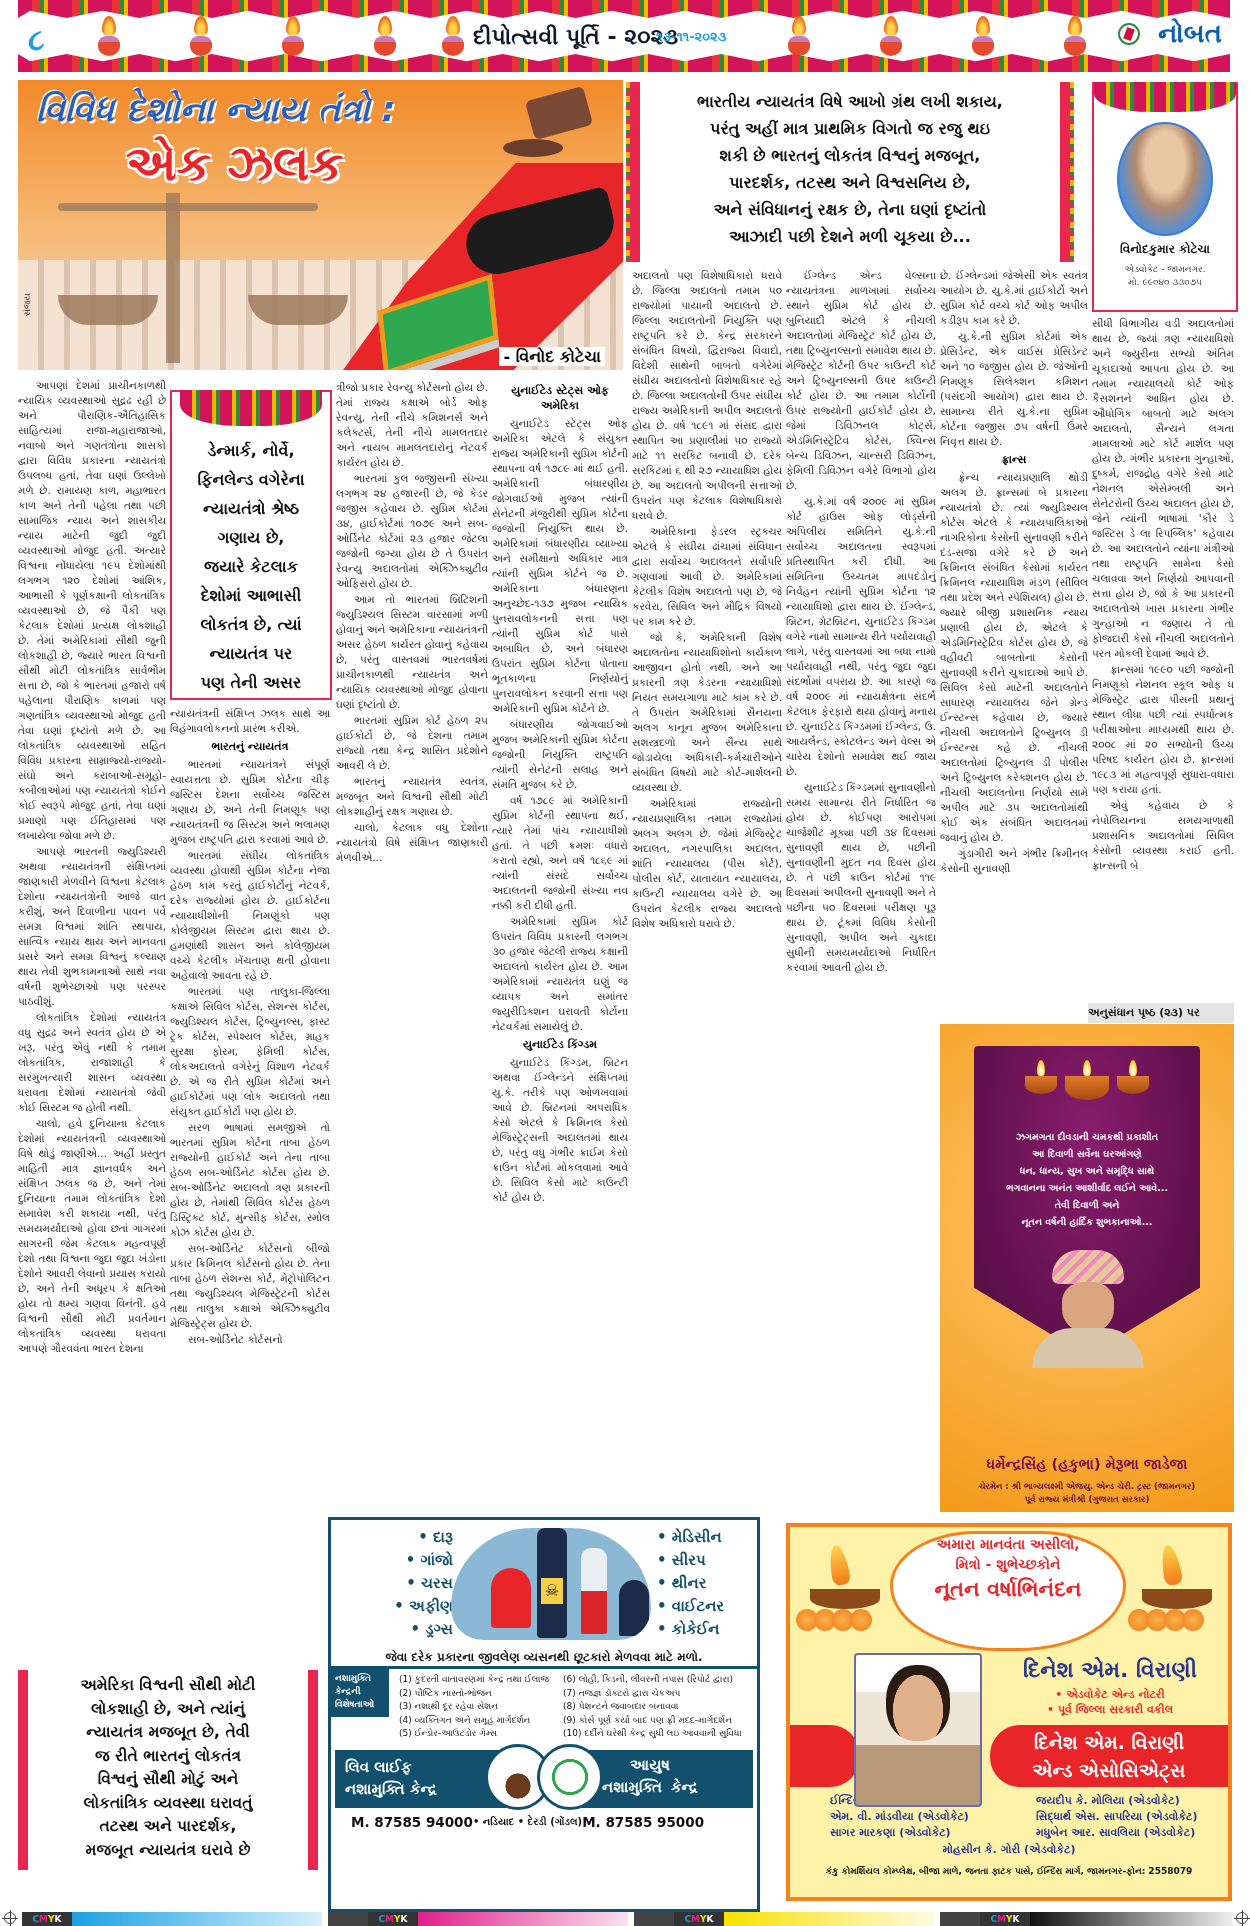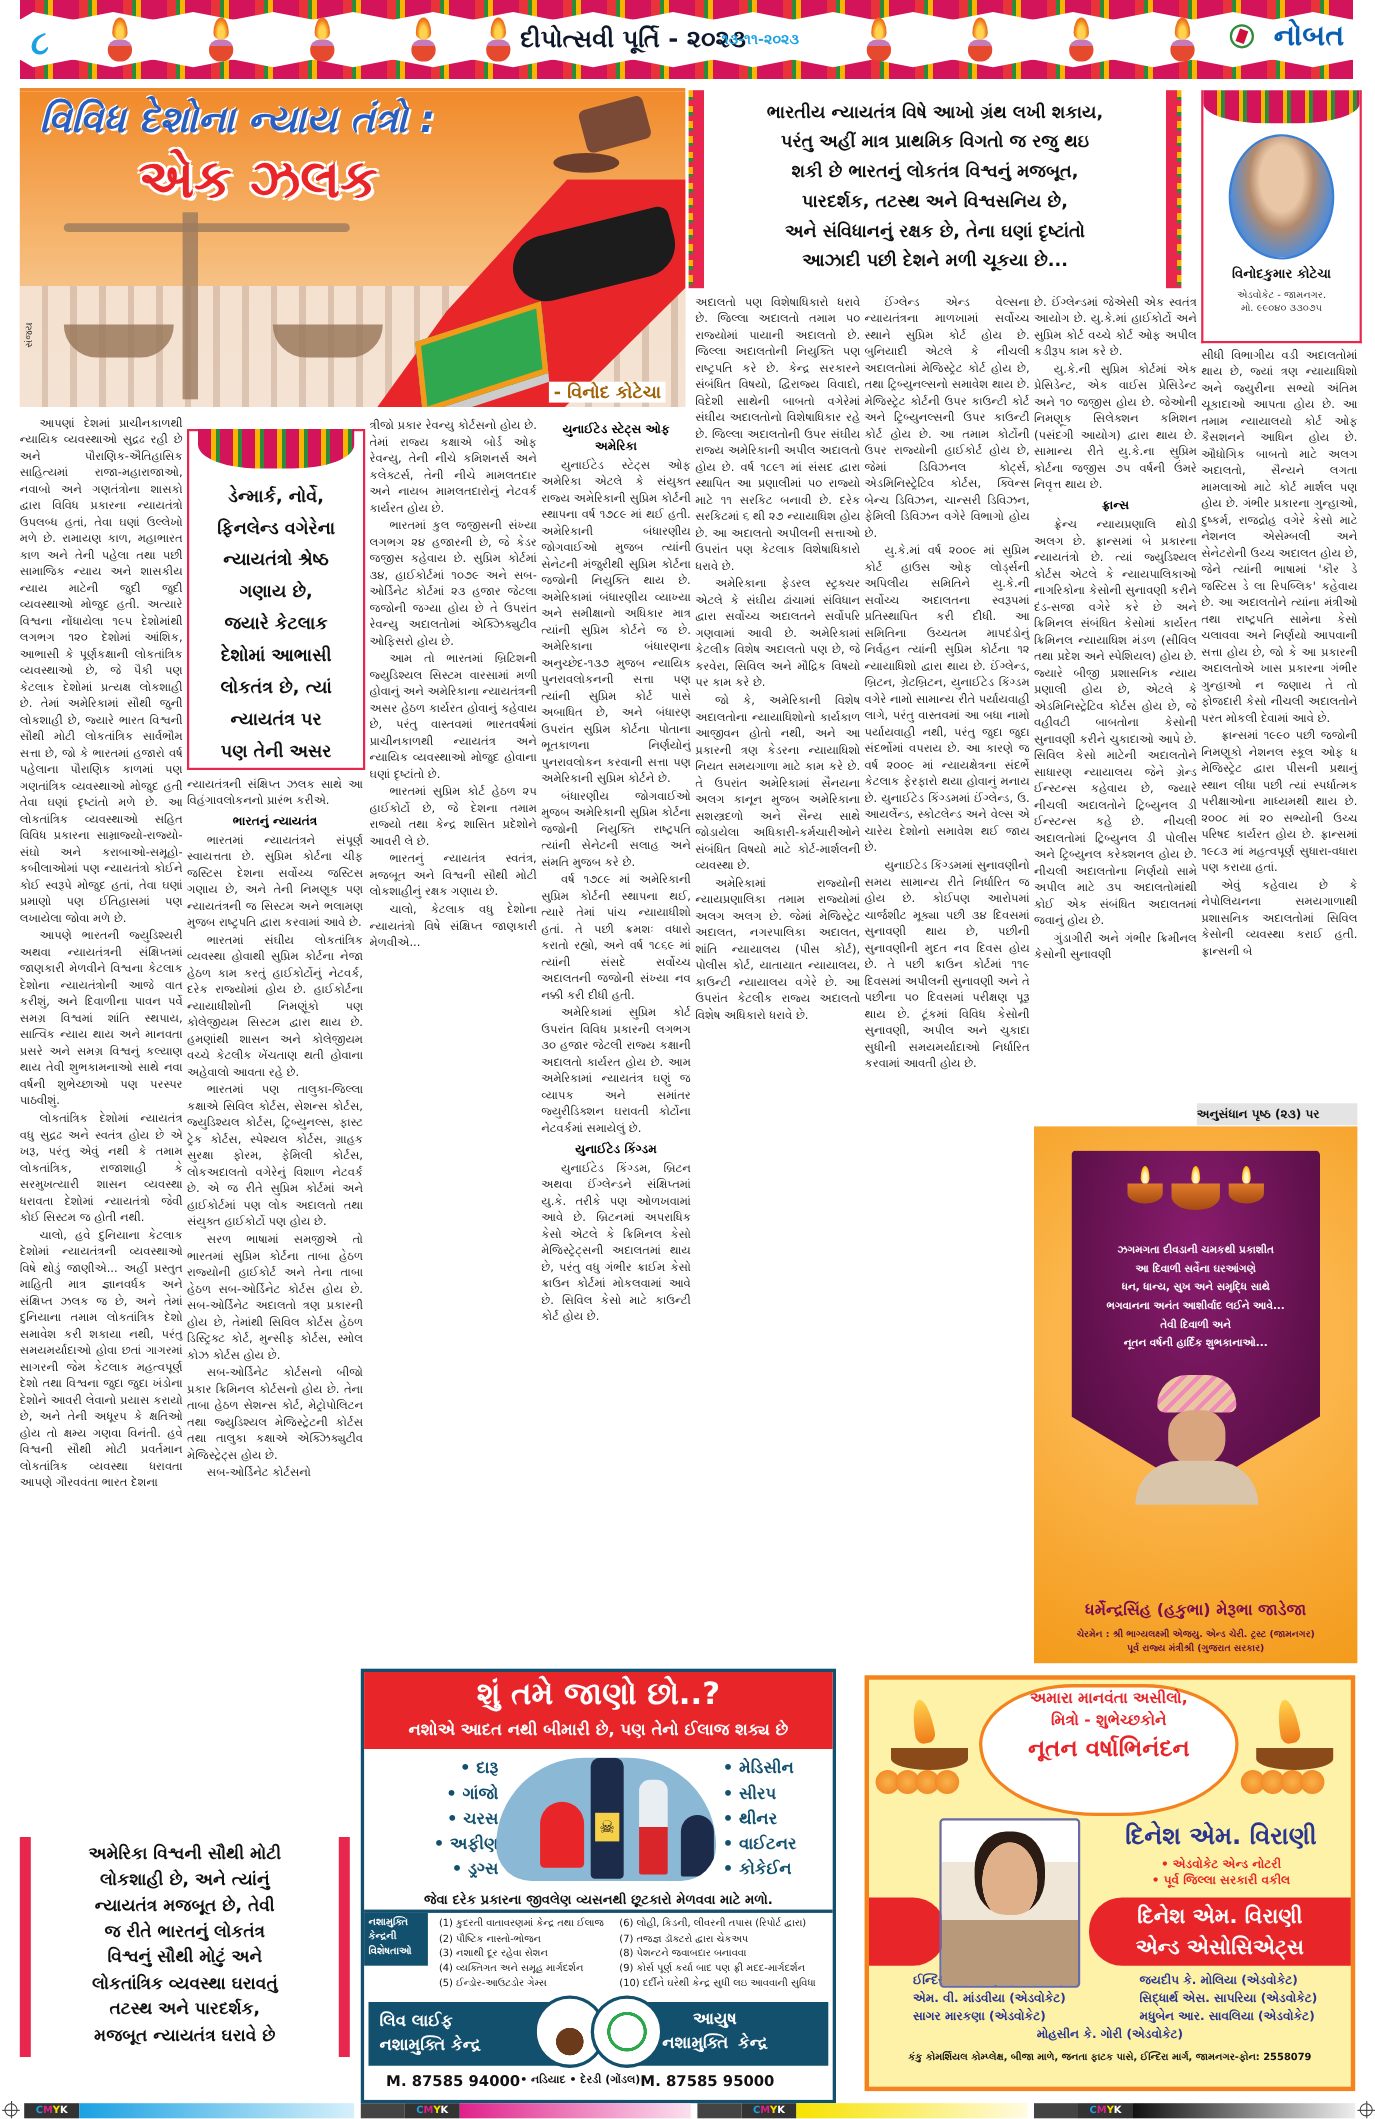--- a/index.html
+++ b/index.html
@@ -35,7 +35,7 @@
   .book { position: absolute; left: 360px; top: 210px; width: 120px; height: 64px; background: #2fa84f; border: 5px solid #f39a1a; transform: rotate(-18deg) skewX(-12deg); box-shadow: 0 8px 0 #ccc; }
   .gavel { position: absolute; right: 34px; top: 10px; width: 60px; height: 40px; background: #7b4a36; border-radius: 6px; transform: rotate(-15deg); }
   .gavel-base { position: absolute; right: 60px; top: 56px; width: 60px; height: 18px; background: #6a3d2d; border-radius: 50%; }
-  .hero-author { position: absolute; right: 18px; bottom: 4px; font-size: 16px; font-weight: bold; color: #a16207; background: #fff; padding: 0 4px; }
+  .hero-author { position: absolute; right: 18px; bottom: 4px; font-size: 16px; font-weight: bold; color: #000000; background: #fff; padding: 0 4px; }
   .artist-sign { position: absolute; left: 4px; top: 210px; font-size: 9px; color: #333; writing-mode: vertical-rl; transform: rotate(180deg); }
 
   

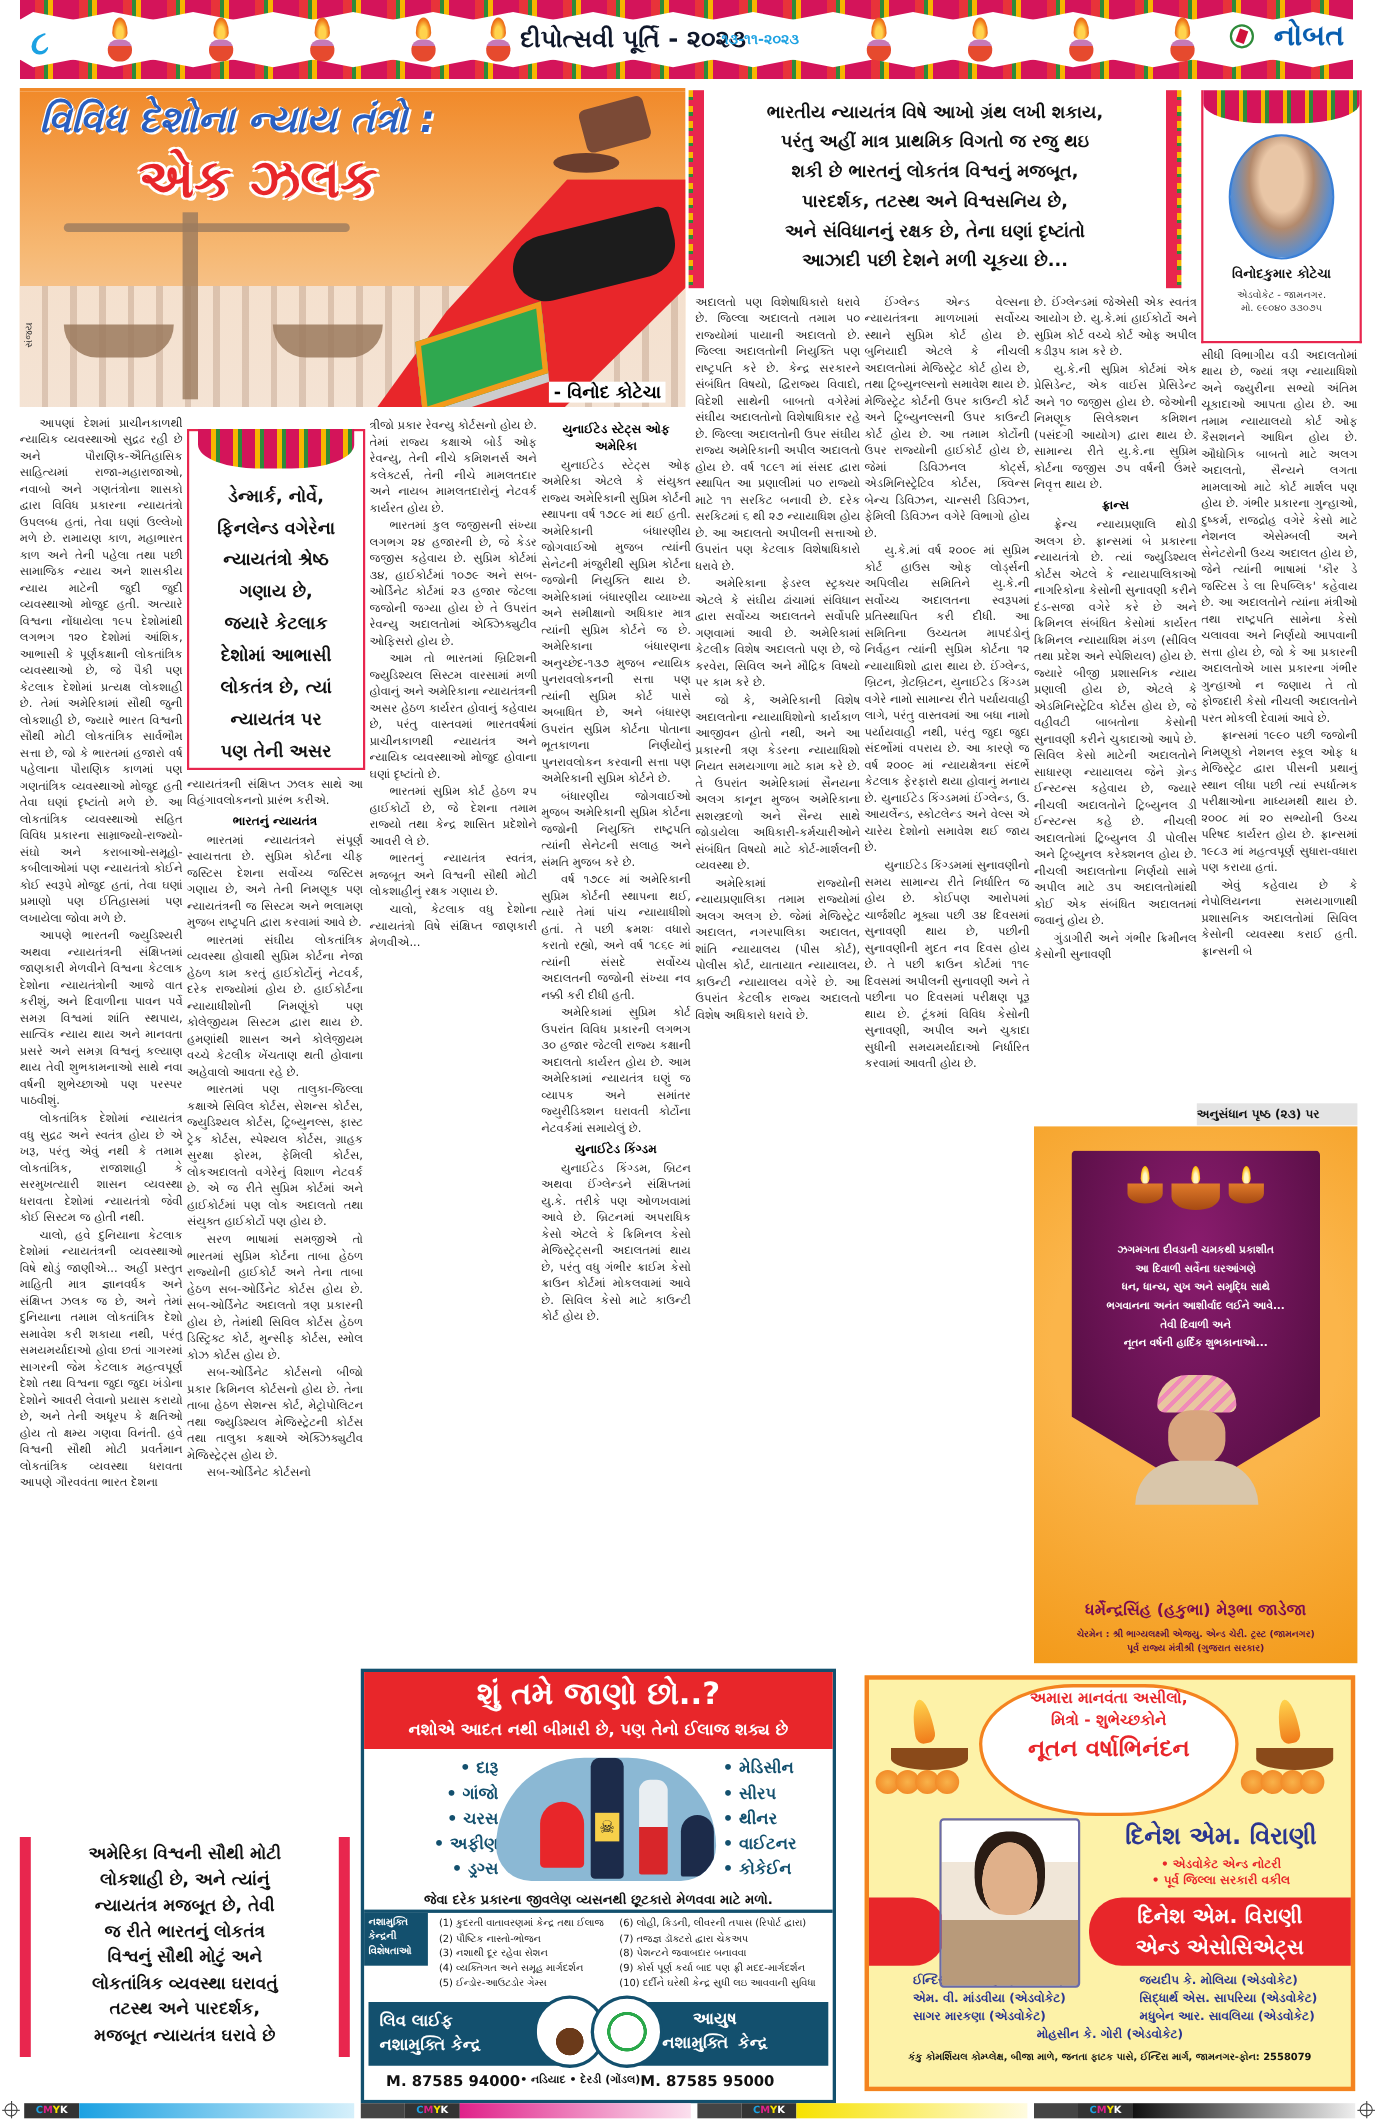--- a/index.html
+++ b/index.html
@@ -351,10 +351,6 @@
 </section>
 
 <section class="rehab-ad">
-  <div class="rehab-top">
-    <div class="t1">શું તમે જાણો છો..?</div>
-    <div class="t2">નશોએ આદત નથી બીમારી છે, પણ તેનો ઈલાજ શક્ય છે</div>
-  </div>
   <div class="rehab-mid">
     <div class="drug-list left">
       <div>• દારૂ</div>

